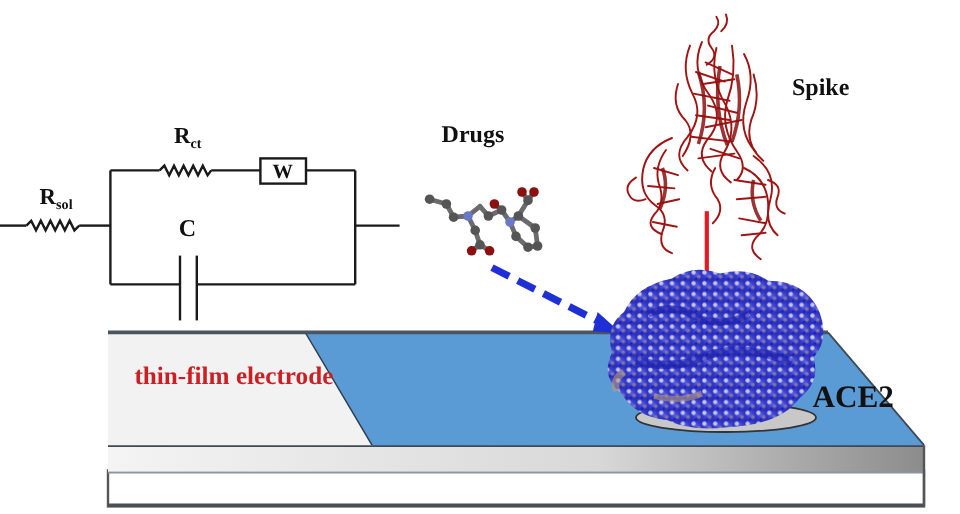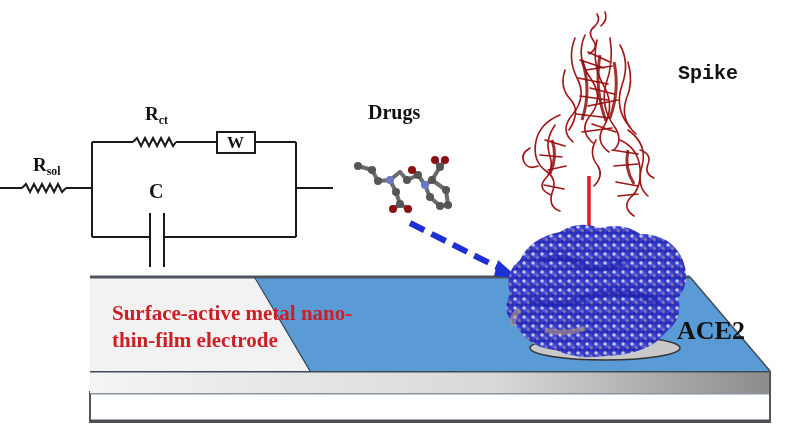--- a/index.html
+++ b/index.html
@@ -183,7 +183,7 @@
 
 <div class="lbl blk" style="left:368px; top:102px; font-size:20px;">Drugs</div>
 
-<div class="lbl blk" style="left:678px; top:60px; font-size:20px; line-height:1.35;font-family:Liberation Mono, monospace;">
+<div class="lbl blk" style="left:660px; top:60px; font-size:20px; line-height:1.35;">
   <div>Spike</div>
 </div>
 

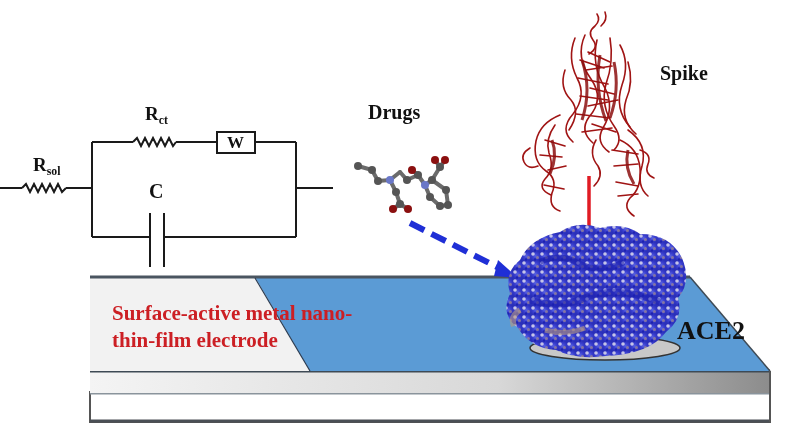--- a/index.html
+++ b/index.html
@@ -190,7 +190,6 @@
 <div class="lbl blk" style="left:677px; top:318px; font-size:26px;">ACE2</div>
 
 <div class="lbl red" style="left:112px; top:300px; font-size:21px; line-height:1.3;">
-  <div>Surface-active metal nano-</div>
   <div>thin-film electrode</div>
 </div>
 

